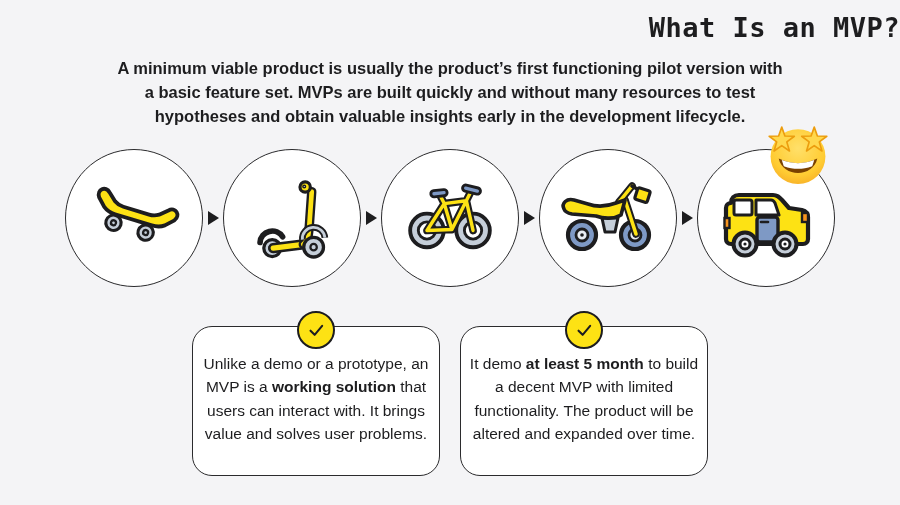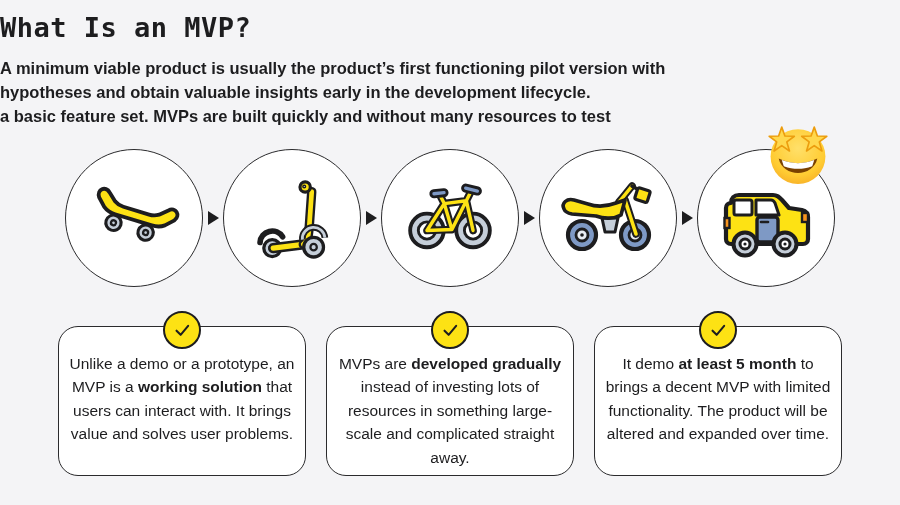--- a/index.html
+++ b/index.html
@@ -13,7 +13,7 @@
   }
   .title{
     margin:12px 0 0 0;
-    text-align:left;
+    text-align:right;
     font-family:"DejaVu Sans Mono", monospace;
     font-weight:700;
     font-size:27px;

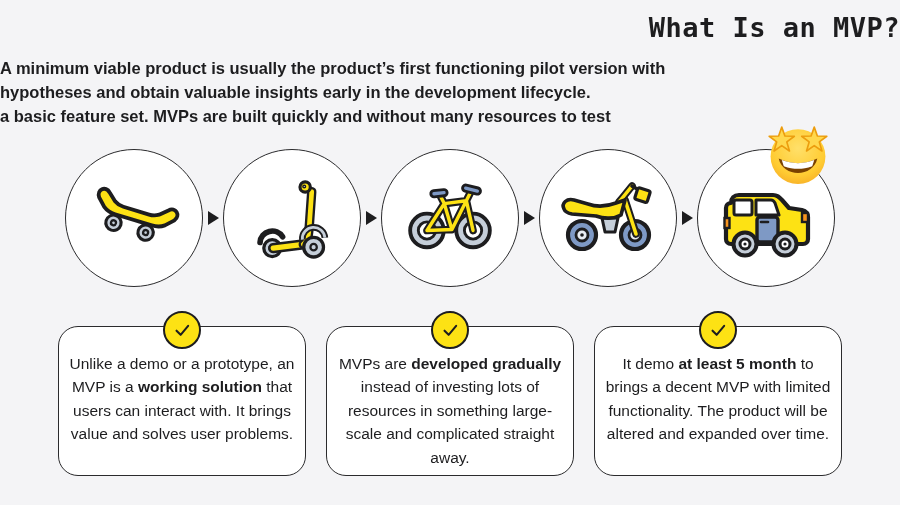--- a/index.html
+++ b/index.html
@@ -21,6 +21,7 @@
   }
   .intro{
     margin-top:13px;
+    text-align:center;
     font-weight:700;
     font-size:16.5px;
     line-height:24px;

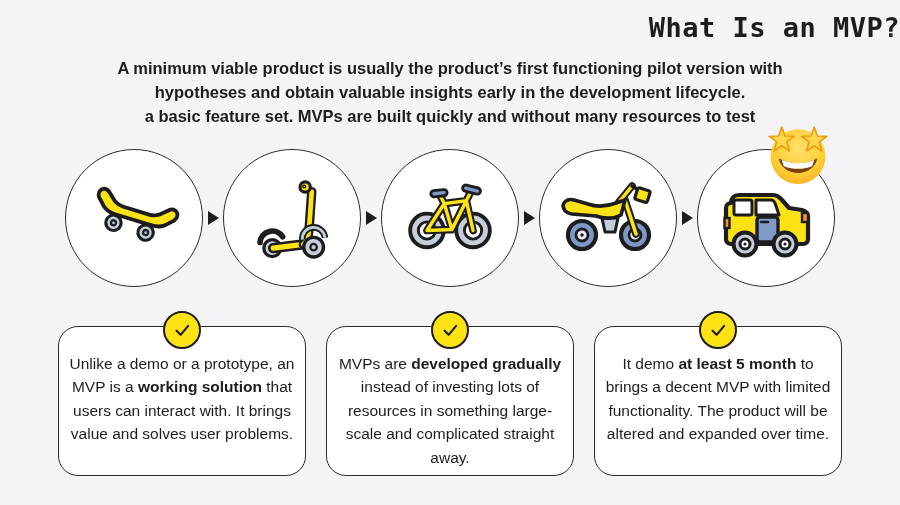--- a/index.html
+++ b/index.html
@@ -96,8 +96,8 @@
 
   <div class="intro">
     <div class="intro-line">A minimum viable product is usually the product’s first functioning pilot version with</div>
+    <div class="intro-line">a basic feature set. MVPs are built quickly and without many resources to test</div>
     <div class="intro-line">hypotheses and obtain valuable insights early in the development lifecycle.</div>
-    <div class="intro-line">a basic feature set. MVPs are built quickly and without many resources to test</div>
   </div>
 
   <div class="stages">

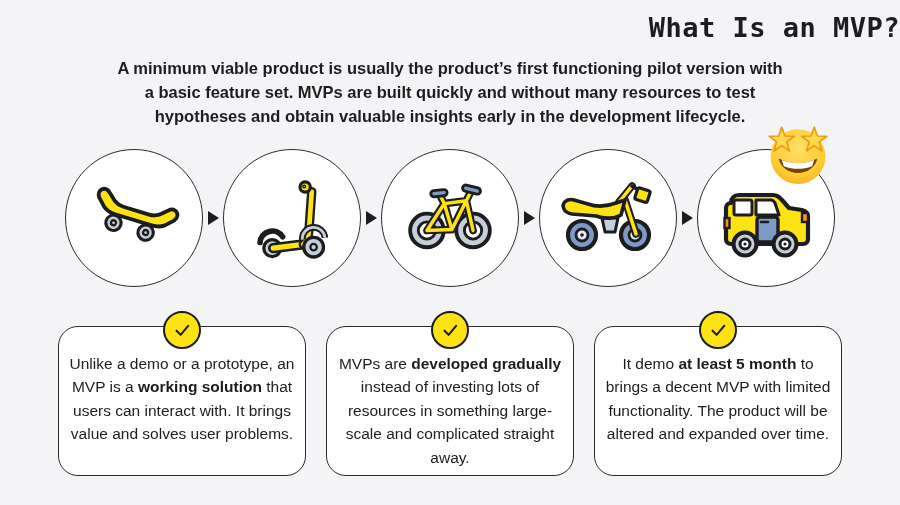--- a/index.html
+++ b/index.html
@@ -223,14 +223,6 @@
       <div class="card-text"><span>Unlike a demo or a prototype, an MVP is a </span><b>working solution</b><span> that users can interact with. It brings value and solves user problems.</span></div>
     </div>
 
-    <div class="card">
-      <div class="check-badge">
-        <svg width="26" height="26" viewBox="0 0 38 38">
-          <path d="M11 20 L17 26 L28 13" fill="none" stroke="#1d1d1f" stroke-width="3" stroke-linecap="round" stroke-linejoin="round"></path>
-        </svg>
-      </div>
-      <div class="card-text"><span>MVPs are </span><b>developed gradually</b><span> instead of investing lots of resources in something large-scale and complicated straight away.</span></div>
-    </div>
 
     <div class="card">
       <div class="check-badge">

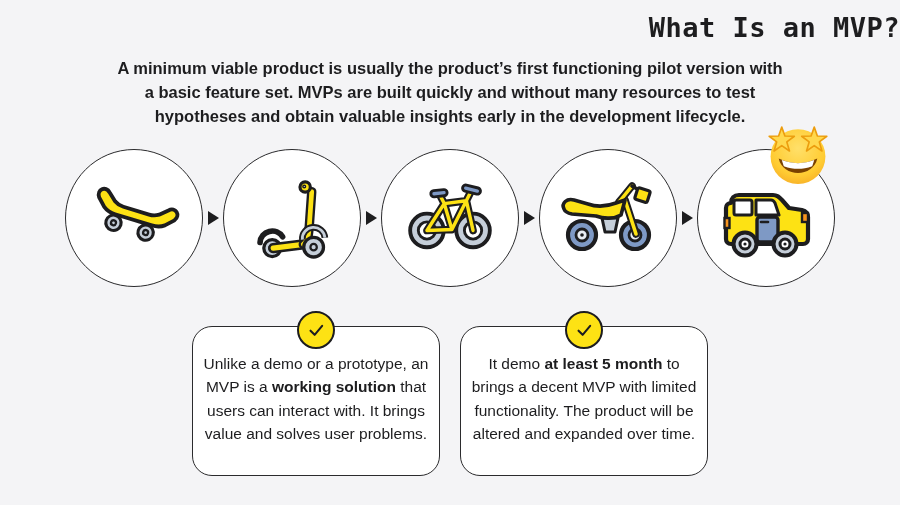--- a/index.html
+++ b/index.html
@@ -230,7 +230,7 @@
           <path d="M11 20 L17 26 L28 13" fill="none" stroke="#1d1d1f" stroke-width="3" stroke-linecap="round" stroke-linejoin="round"></path>
         </svg>
       </div>
-      <div class="card-text"><span>It demo </span><b>at least 5 month</b><span> to brings a decent MVP with limited functionality. The product will be altered and expanded over time.</span></div>
+      <div class="card-text"><span>It demo </span><b>at least 5 month</b><span> to build a decent MVP with limited functionality. The product will be altered and expanded over time.</span></div>
     </div>
 
   </div>

